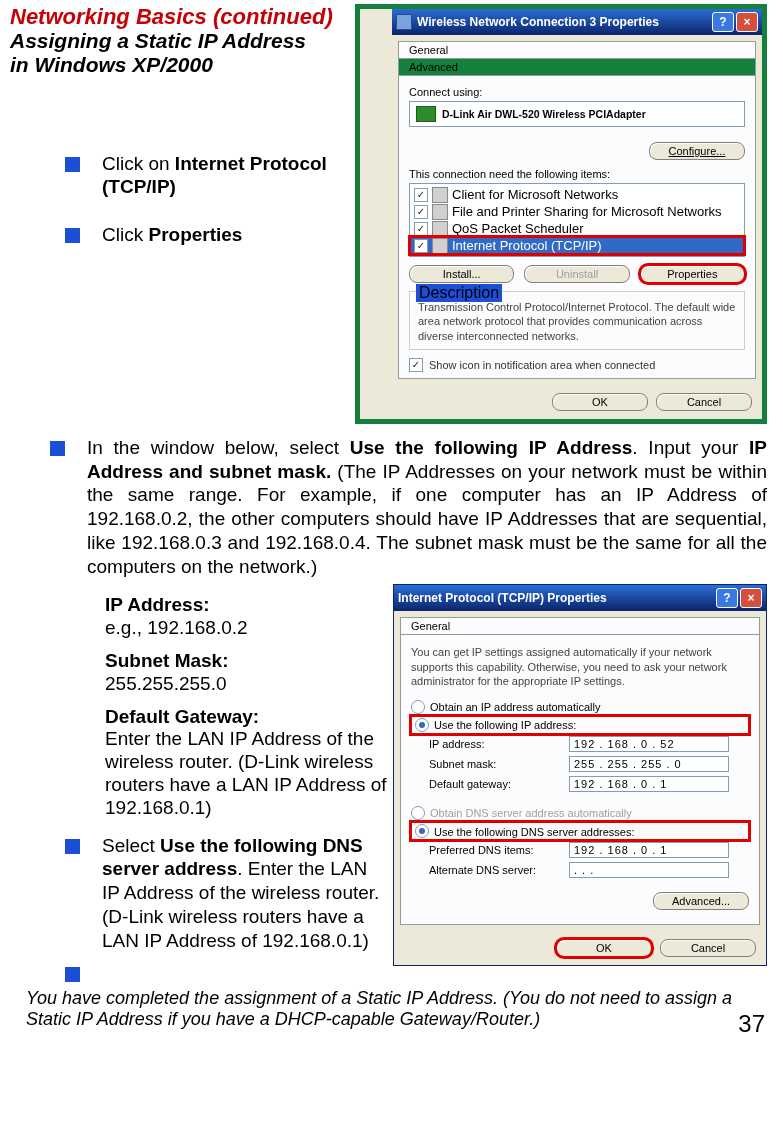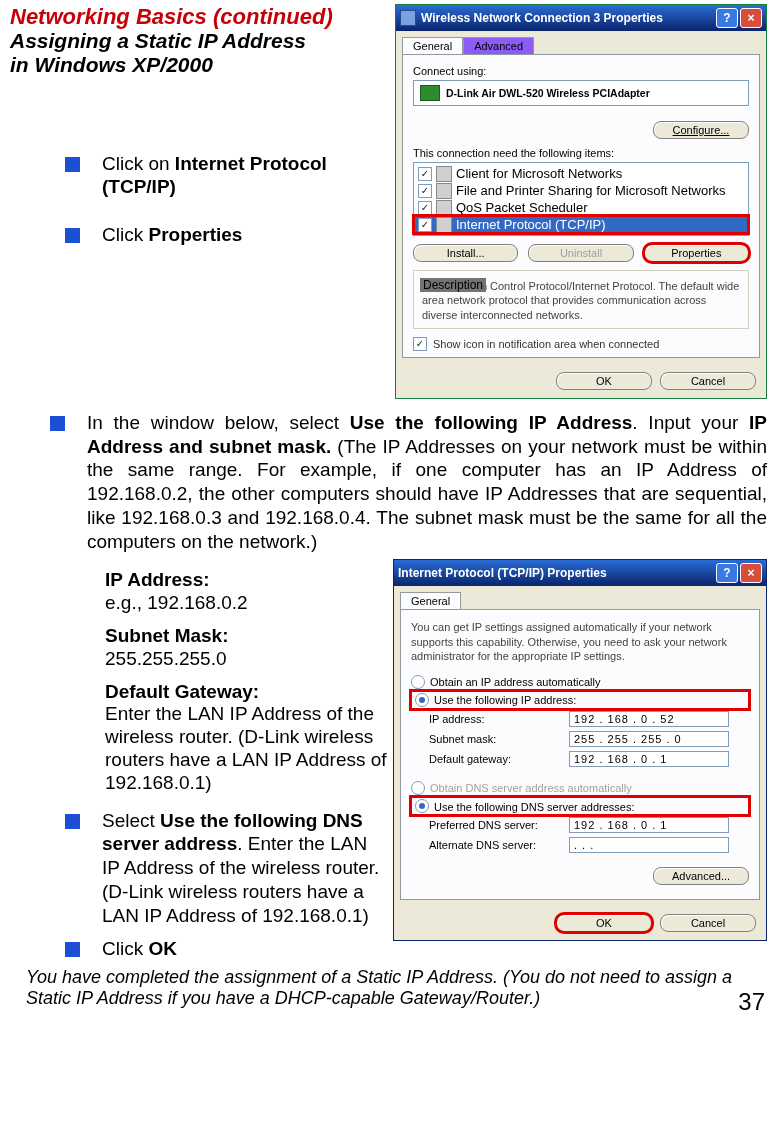--- a/index.html
+++ b/index.html
@@ -55,11 +55,12 @@
   
   .dialog1 {
     width: 370px;
-    border: 1px solid #15803d;
+    border: 5px solid #15803d;
     background: #ece9d8;
     font-family: Tahoma, sans-serif;
     font-size: 11px;
     margin-left: 4px;
+    padding-left: 32px;
   }
   .titlebar {
     background: linear-gradient(to bottom, #2a6dd6, #0a246a);

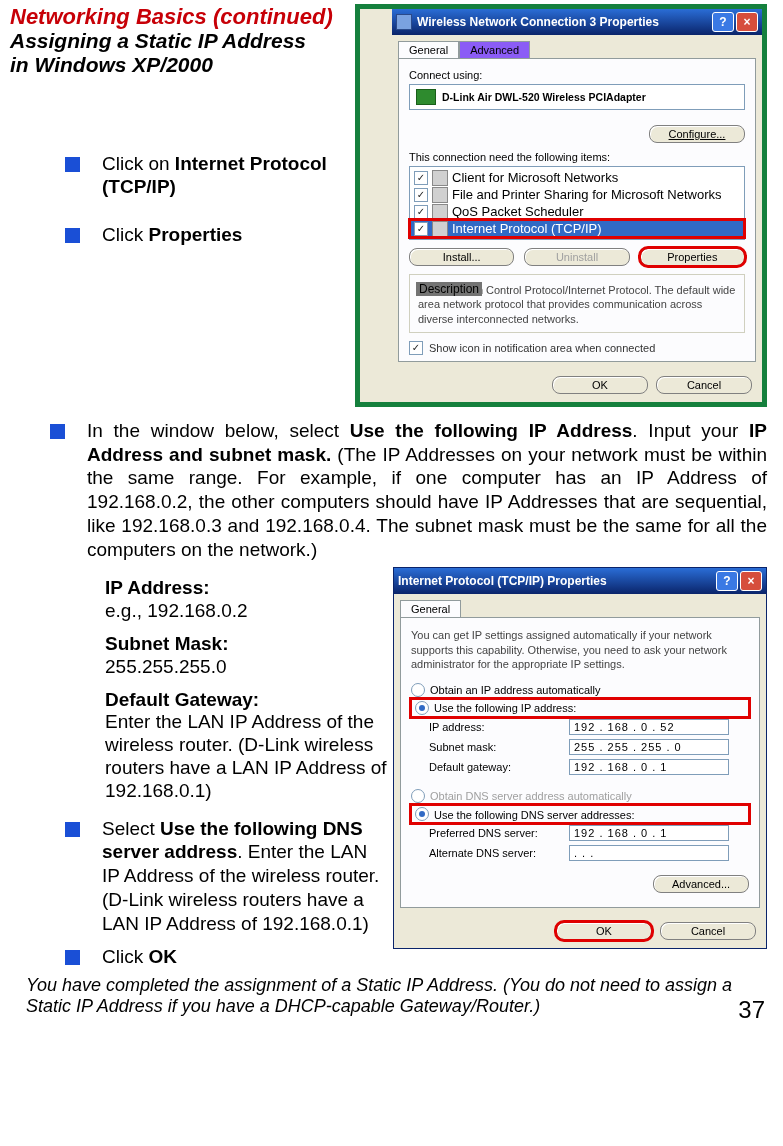--- a/index.html
+++ b/index.html
@@ -86,6 +86,7 @@
   .tabs {
     display: flex;
     margin: 6px 6px 0 6px;
+    flex-direction: column;
   }
   .tab {
     background: #8b5cf6;

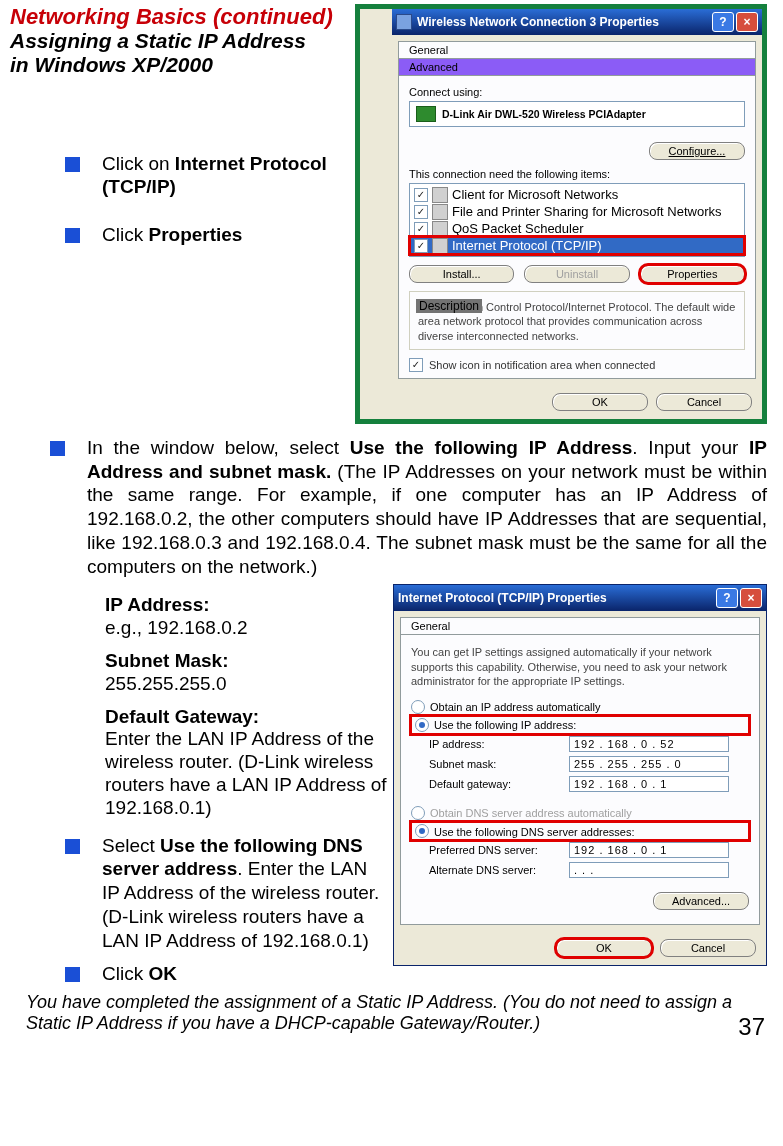--- a/index.html
+++ b/index.html
@@ -89,7 +89,7 @@
     flex-direction: column;
   }
   .tab {
-    background: #8b5cf6;
+    background: #15803d;
     border: 1px solid #919b9c;
     border-bottom: none;
     padding: 2px 10px 2px 10px;

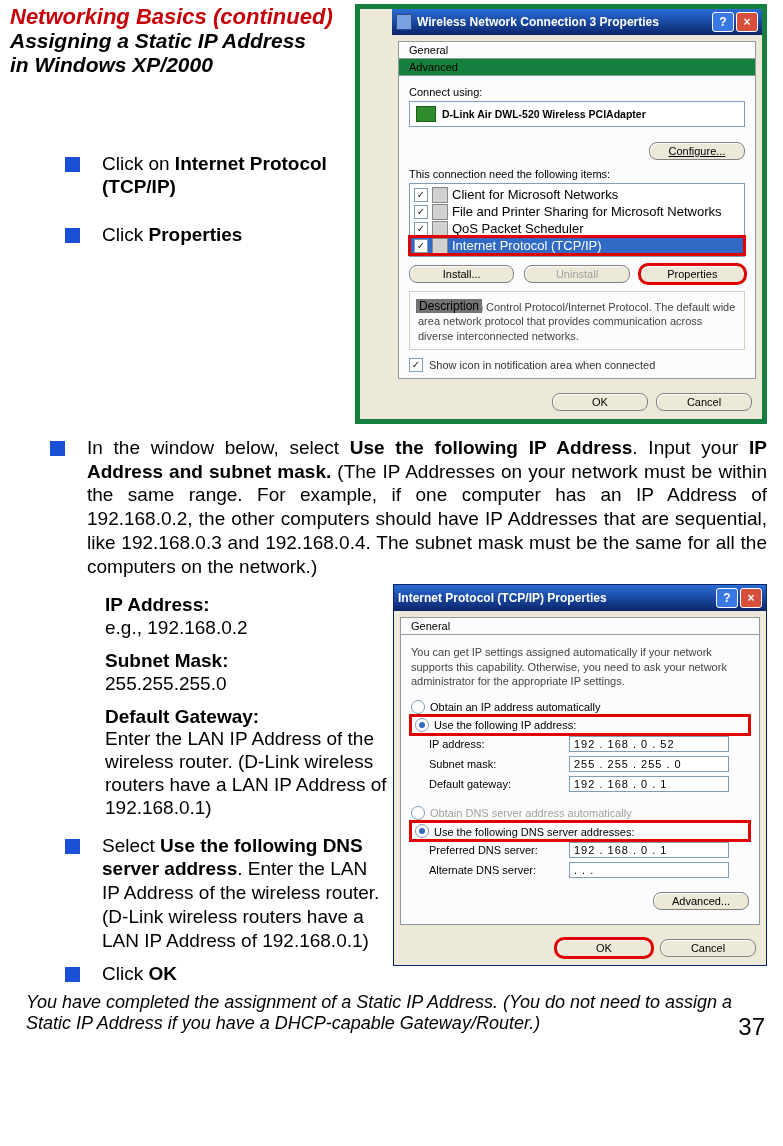--- a/index.html
+++ b/index.html
@@ -180,10 +180,9 @@
   .grouplabel {
     position: absolute;
     top: -8px; left: 6px;
-    background: #737373;
+    background: #1d4ed8;
     padding: 0 3px;
-    font-size: 12px;
-    margin-top: 15px;
+    font-size: 16px;
   }
   .desc-text { font-size: 11px; color: #444; line-height: 1.3; }
   .checkbox-row { display: flex; align-items: center; gap: 6px; font-size: 11px; color: #333; }

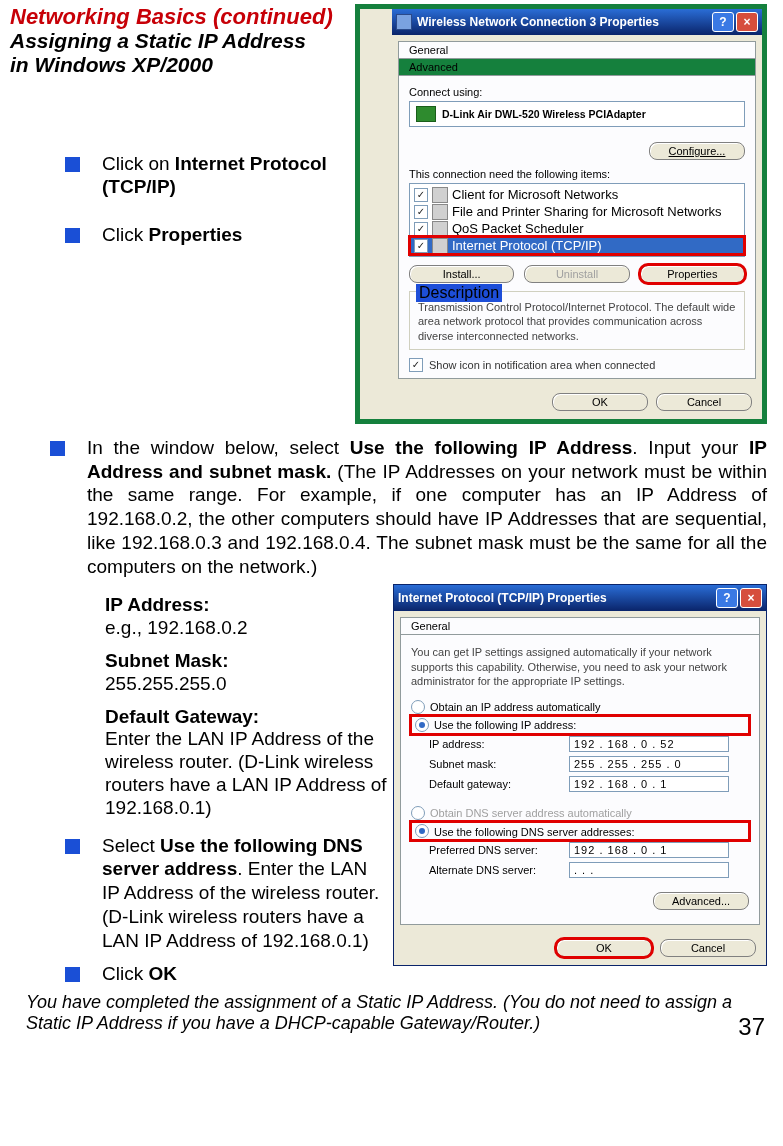--- a/index.html
+++ b/index.html
@@ -432,7 +432,7 @@
             <span>Use the following DNS server addresses:</span>
           </div>
           <div class="iprow">
-            <span class="iplabel">Preferred DNS server:</span>
+            <span class="iplabel">Preferred DNS items:</span>
             <span class="ipfield">192 . 168 .   0   .   1</span>
           </div>
           <div class="iprow">

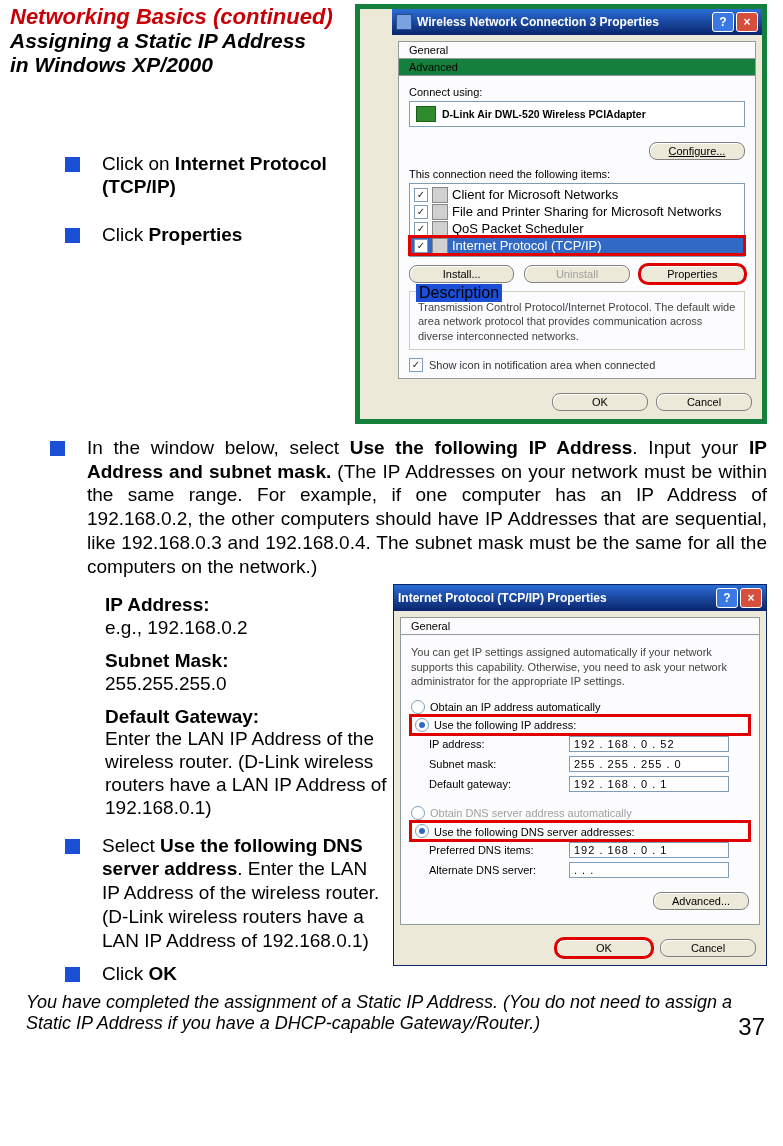--- a/index.html
+++ b/index.html
@@ -375,9 +375,6 @@
 
       <div class="bullet-row" style="margin-top:10px;">
         <div class="bullet-square"></div>
-        <div class="bullet-text">
-          <span>Click </span><span class="bold">OK</span>
-        </div>
       </div>
     </div>
 

